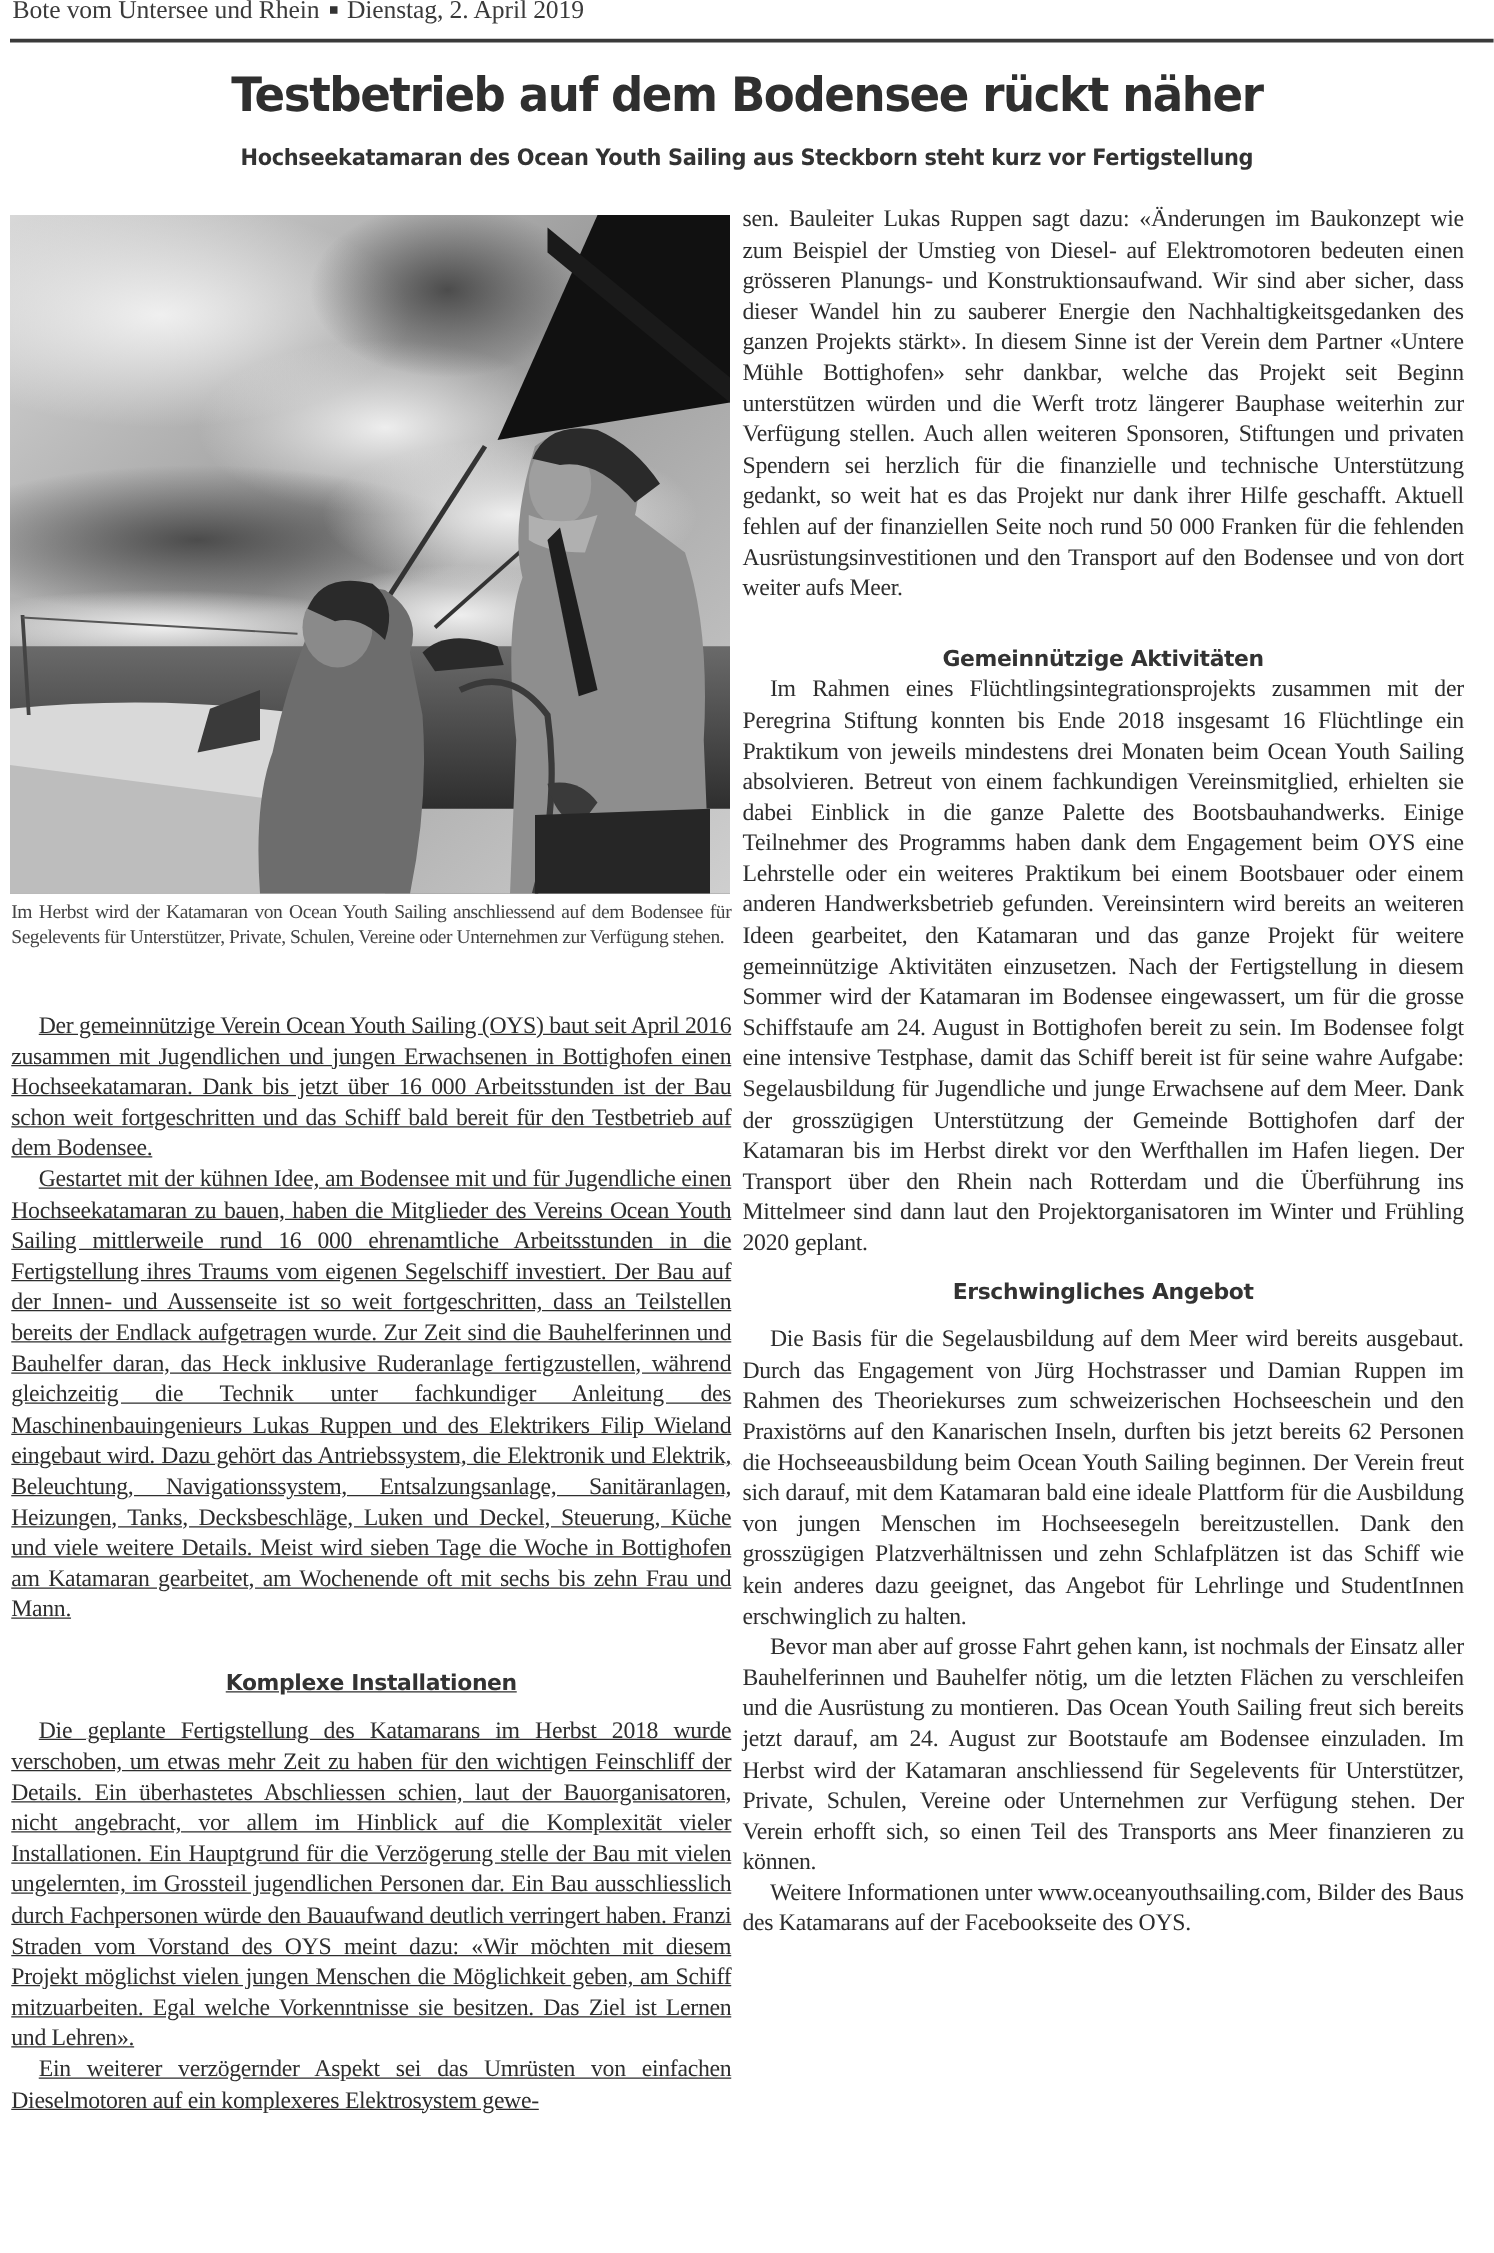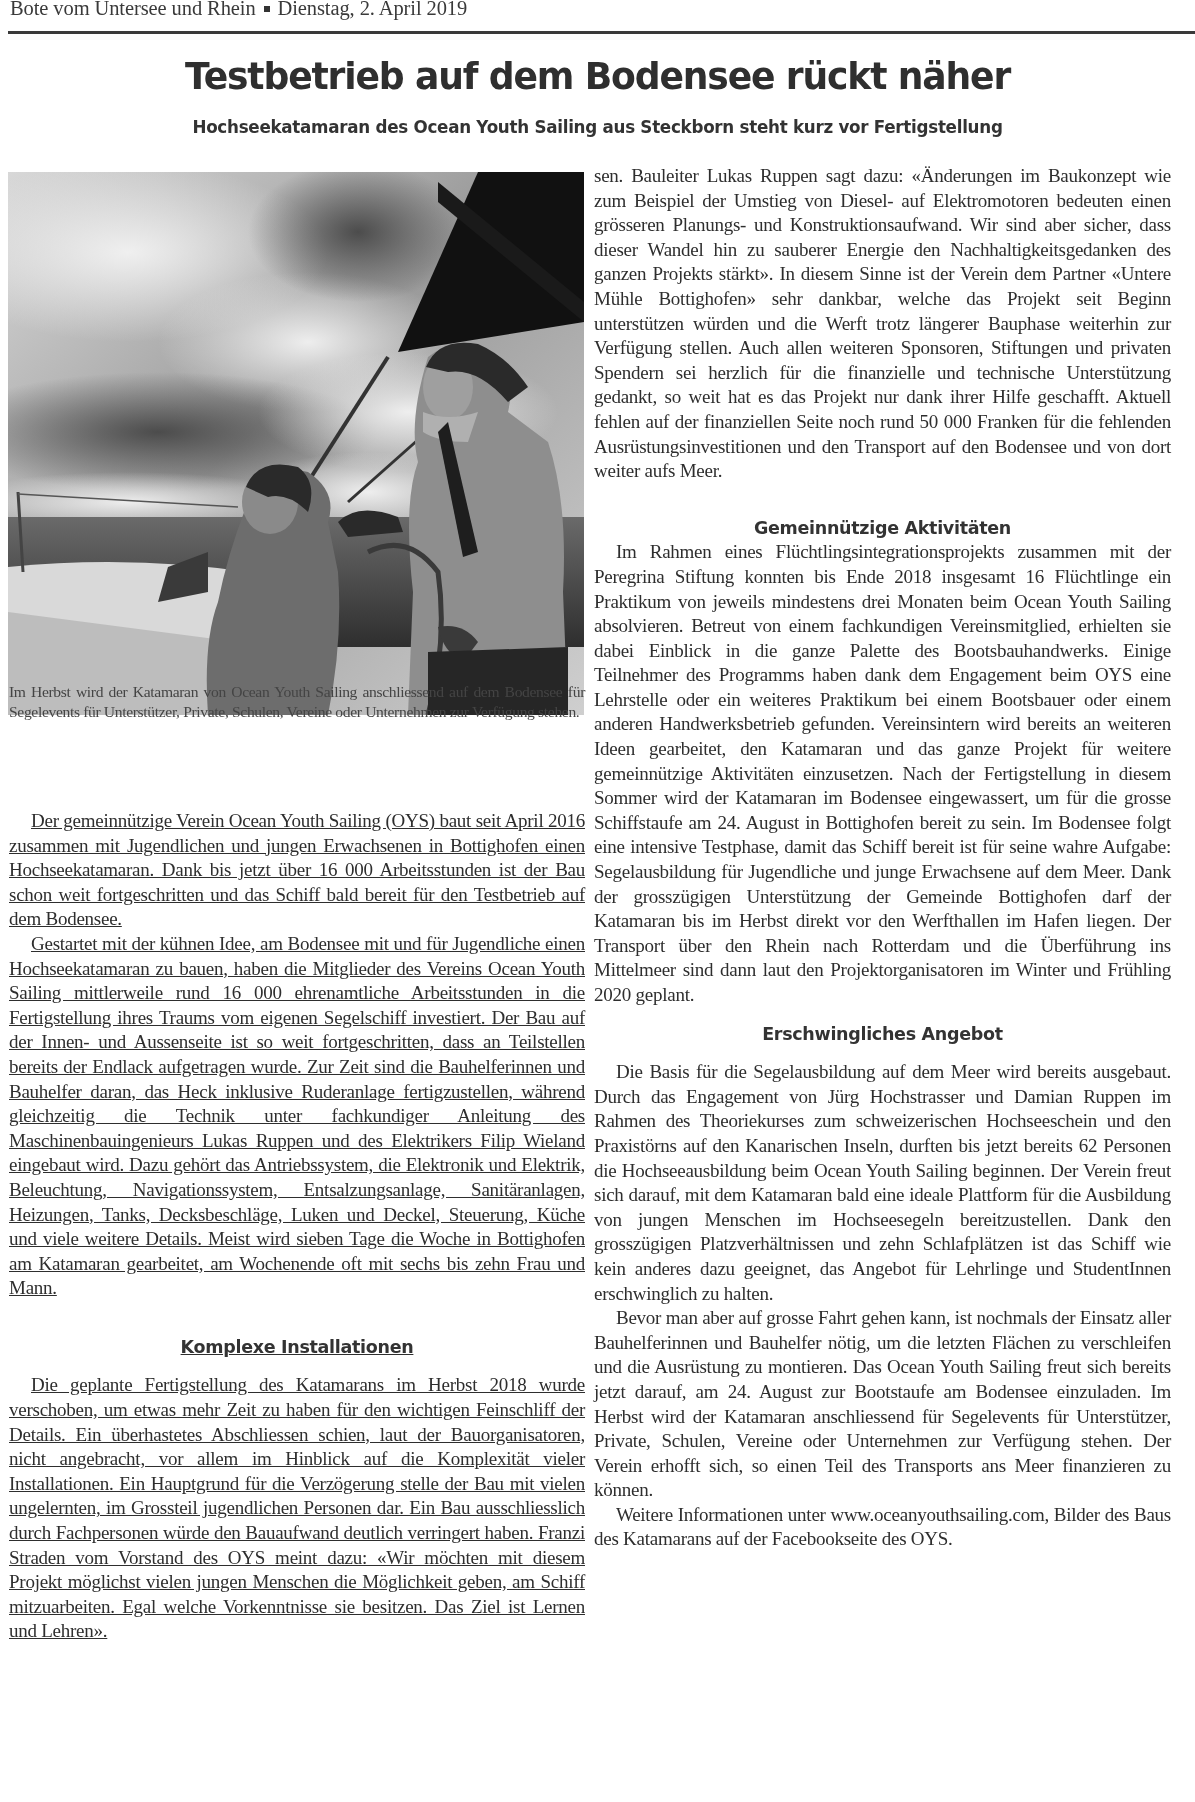--- a/index.html
+++ b/index.html
@@ -35,7 +35,7 @@
   }
   .photo svg { display: block; width: 100%; height: 100%; }
   .caption {
-    position: absolute; left: 9px; top: 682px; width: 576px;
+    position: absolute; left: 9px; top: 720px; width: 576px;
     font-size: 15.6px; line-height: 20px; color: #444; text-align: justify;
     letter-spacing: -0.35px;
   }

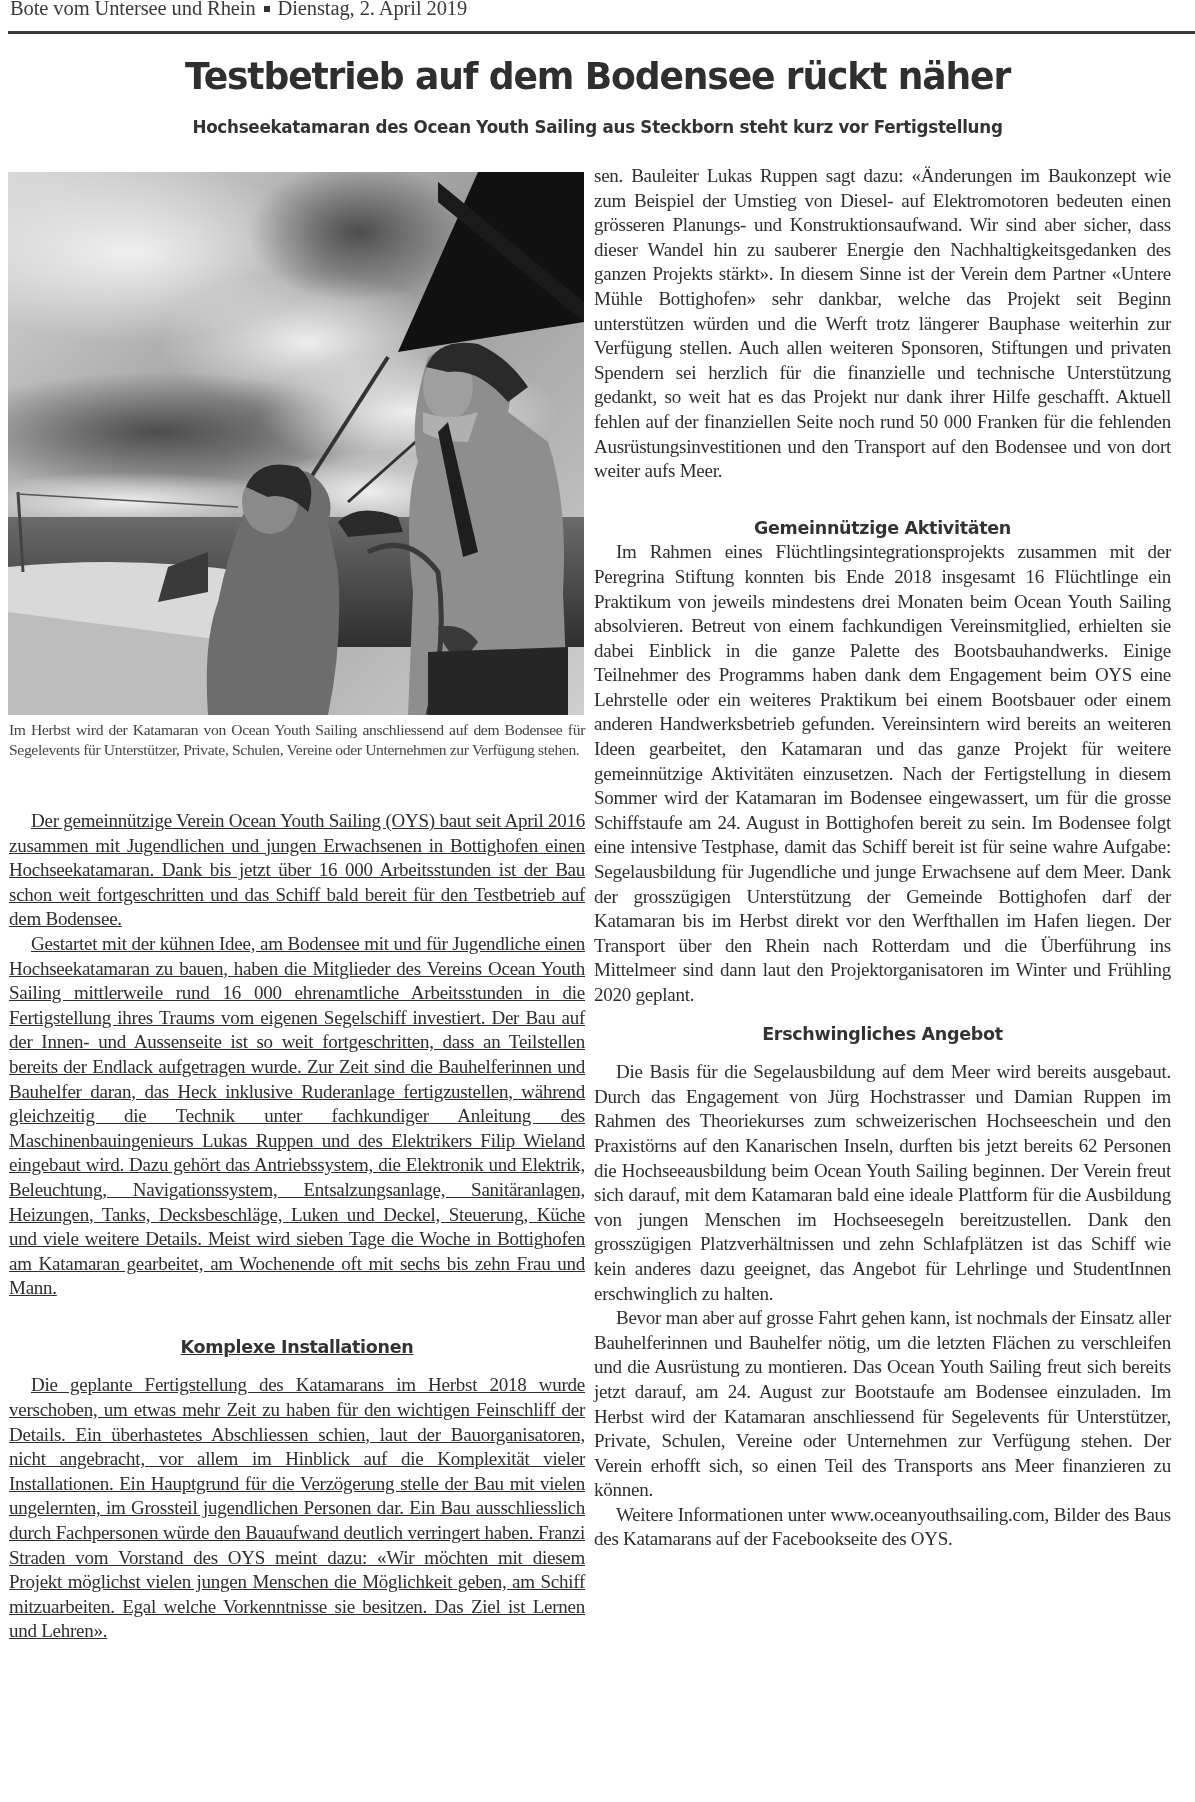--- a/index.html
+++ b/index.html
@@ -128,6 +128,7 @@
   <p>Gestartet mit der kühnen Idee, am Bodensee mit und für Jugendliche einen Hochseekatamaran zu bauen, haben die Mitglieder des Vereins Ocean Youth Sailing mittlerweile rund 16 000 ehrenamtliche Arbeitsstunden in die Fertigstellung ihres Traums vom eigenen Segelschiff investiert. Der Bau auf der Innen- und Aussenseite ist so weit fortgeschritten, dass an Teilstellen bereits der Endlack aufgetragen wurde. Zur Zeit sind die Bauhelferinnen und Bauhelfer daran, das Heck inklusive Ruderanlage fertigzustellen, während gleichzeitig die Technik unter fachkundiger Anleitung des Maschinenbauingenieurs Lukas Ruppen und des Elektrikers Filip Wieland eingebaut wird. Dazu gehört das Antriebssystem, die Elektronik und Elektrik, Beleuchtung, Navigationssystem, Entsalzungsanlage, Sanitäranlagen, Heizungen, Tanks, Decksbeschläge, Luken und Deckel, Steuerung, Küche und viele weitere Details. Meist wird sieben Tage die Woche in Bottighofen am Katamaran gearbeitet, am Wochenende oft mit sechs bis zehn Frau und Mann.</p>
   <h3 class="komplex">Komplexe Installationen</h3>
   <p>Die geplante Fertigstellung des Katamarans im Herbst 2018 wurde verschoben, um etwas mehr Zeit zu haben für den wichtigen Feinschliff der Details. Ein überhastetes Abschliessen schien, laut der Bauorganisatoren, nicht angebracht, vor allem im Hinblick auf die Komplexität vieler Installationen. Ein Hauptgrund für die Verzögerung stelle der Bau mit vielen ungelernten, im Grossteil jugendlichen Personen dar. Ein Bau ausschliesslich durch Fachpersonen würde den Bauaufwand deutlich verringert haben. Franzi Straden vom Vorstand des OYS meint dazu: «Wir möchten mit diesem Projekt möglichst vielen jungen Menschen die Möglichkeit geben, am Schiff mitzuarbeiten. Egal welche Vorkenntnisse sie besitzen. Das Ziel ist Lernen und Lehren».</p>
+  <p>Ein weiterer verzögernder Aspekt sei das Umrüsten von einfachen Dieselmotoren auf ein komplexeres Elektrosystem gewe-</p>
 </div>
 
 <div class="col col-right">

